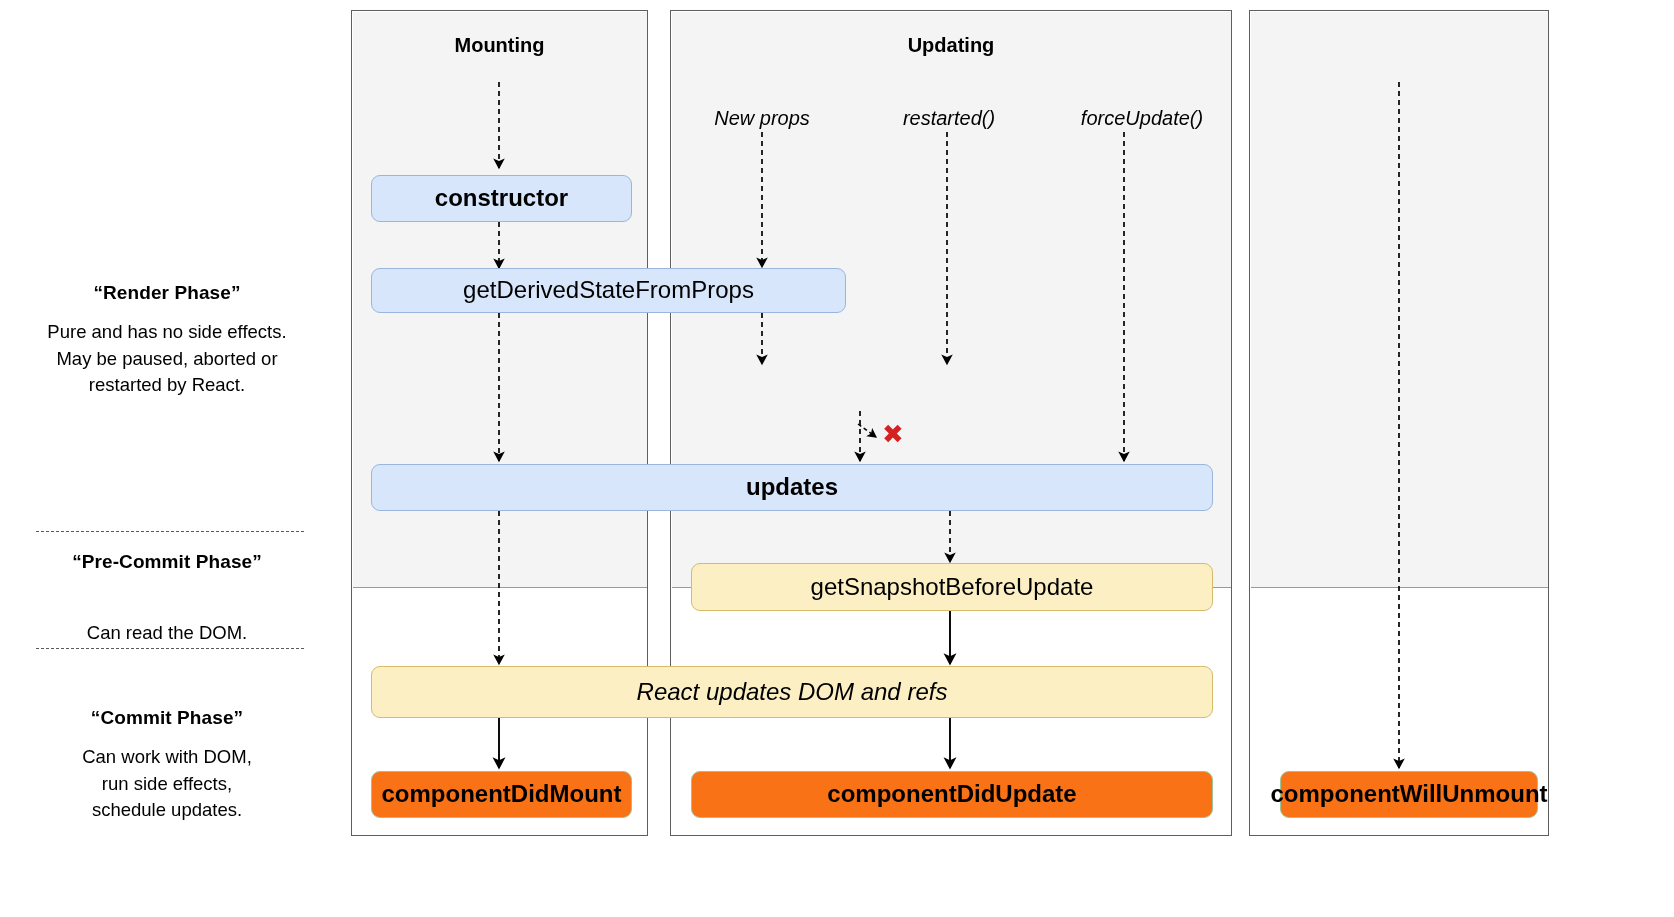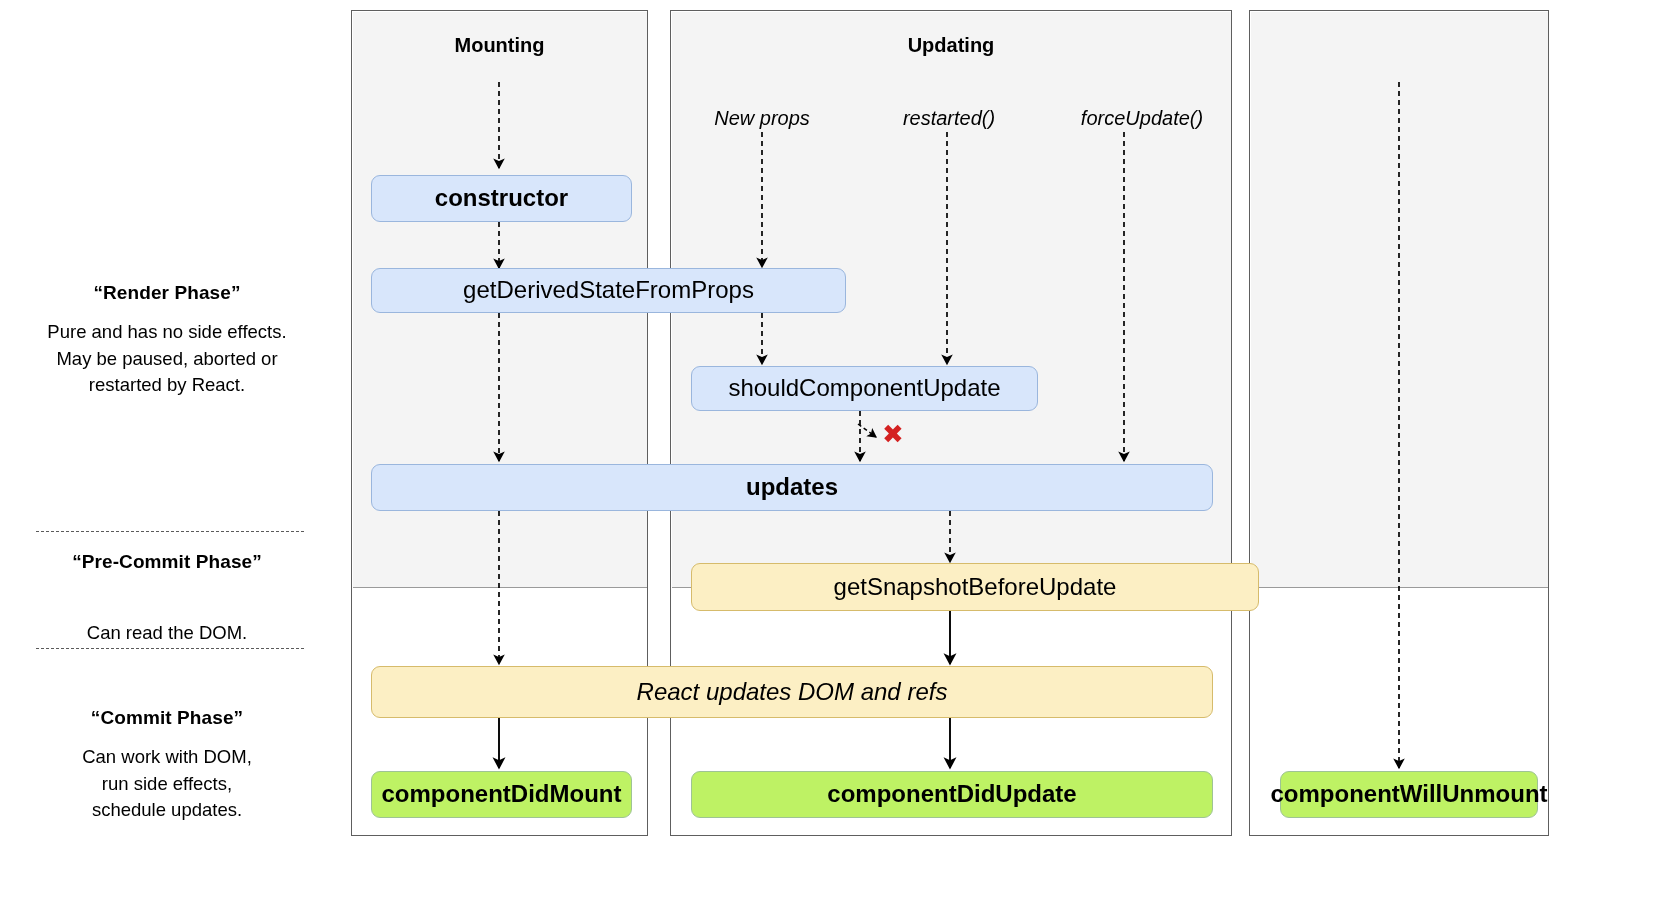--- a/index.html
+++ b/index.html
@@ -194,7 +194,6 @@
 
   <div class="node blue" style="left:371px; top:268px; width:475px; height:45px;">getDerivedStateFromProps</div>
 
-  <div class="node blue" style="left:691px; top:366px; width:347px; height:45px;">shouldComponentUpdate</div>
 
   <div class="node blue bold" style="left:371px; top:464px; width:842px; height:47px;">updates</div>
 

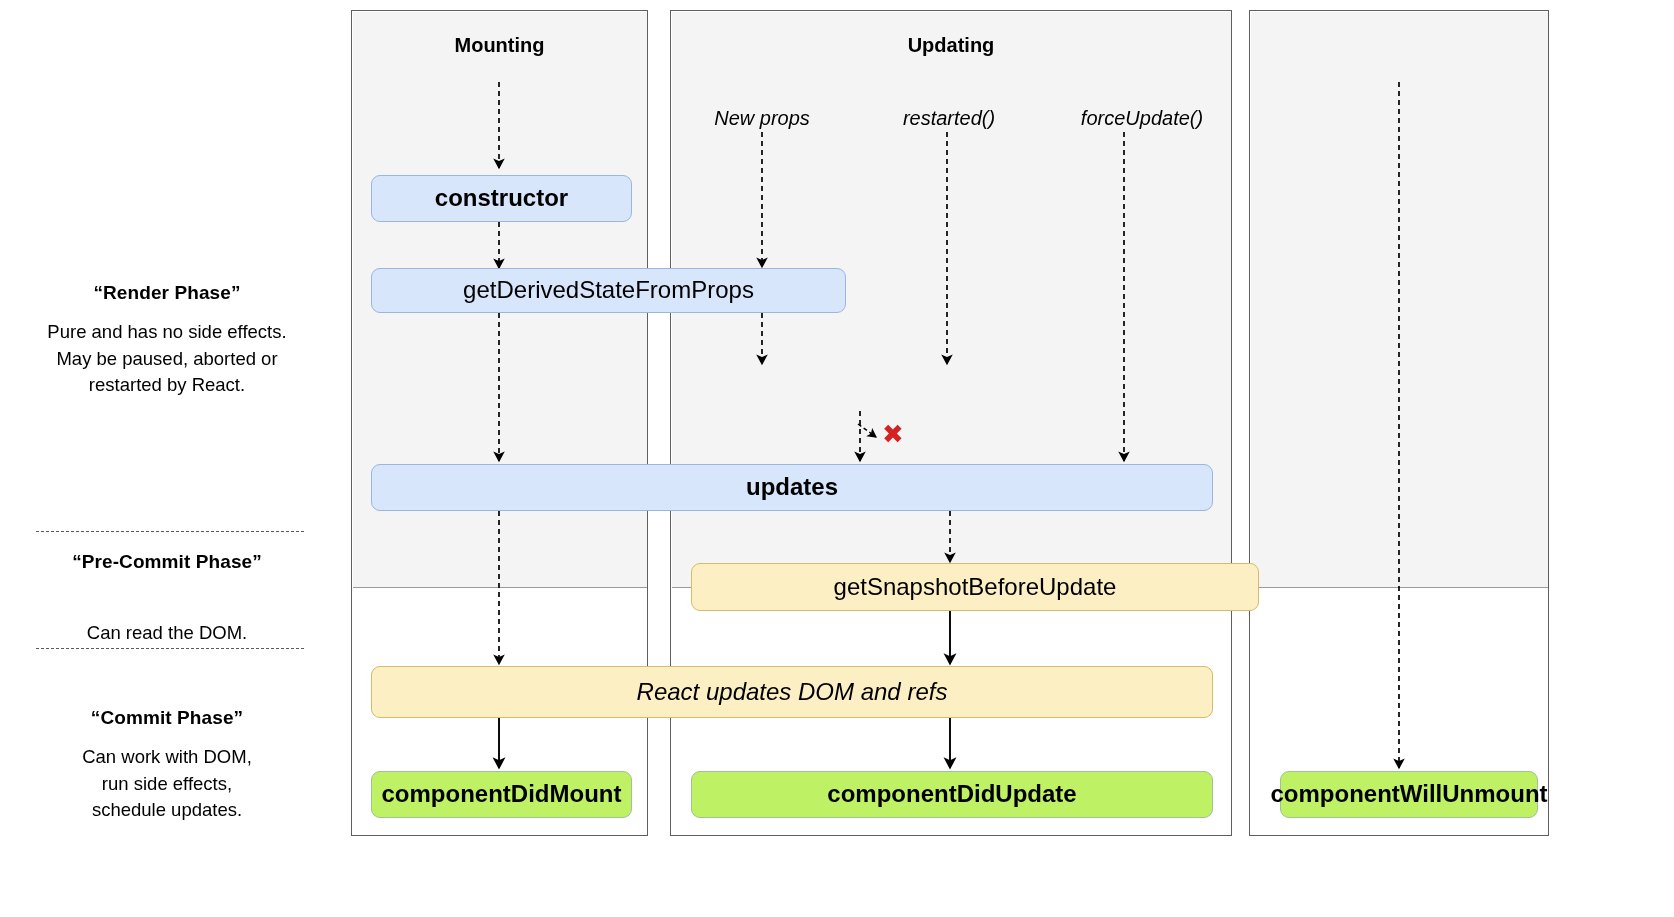--- a/index.html
+++ b/index.html
@@ -197,7 +197,7 @@
 
   <div class="node blue bold" style="left:371px; top:464px; width:842px; height:47px;">updates</div>
 
-  <div class="node yellow" style="left:691px; top:563px; width:568px; height:48px;">getSnapshotBeforeUpdate</div>
+  <div class="node yellow" style="left:691px; top:563px; width:522px; height:48px;">getSnapshotBeforeUpdate</div>
 
   <div class="node yellow italic" style="left:371px; top:666px; width:842px; height:52px;">React updates DOM and refs</div>
 

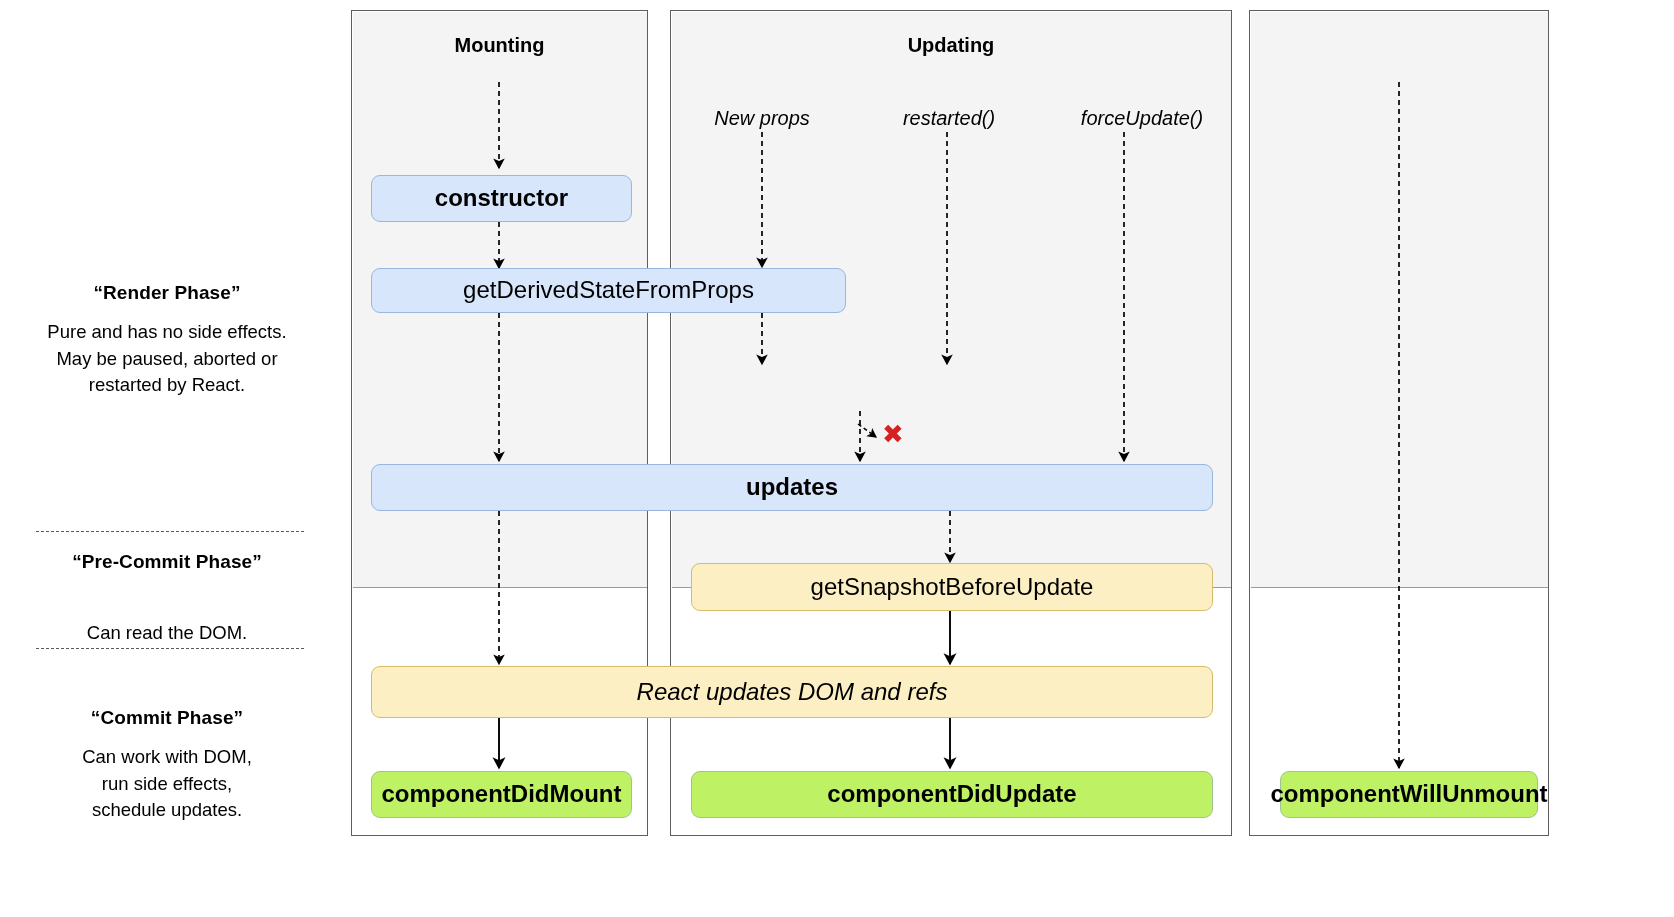--- a/index.html
+++ b/index.html
@@ -87,7 +87,7 @@
   }
   .node.blue   { background: #d8e6fb; border: 1.4px solid #9ab6dd; }
   .node.yellow { background: #fcefc4; border: 1.4px solid #d6bb6b; }
-  .node.green  { background: #bef264; border: 1.4px solid #9ec395; }
+  .node.green  { background: #f97316; border: 1.4px solid #9ec395; }
   .node.bold   { font-weight: bold; }
   .node.italic { font-style: italic; }
 

